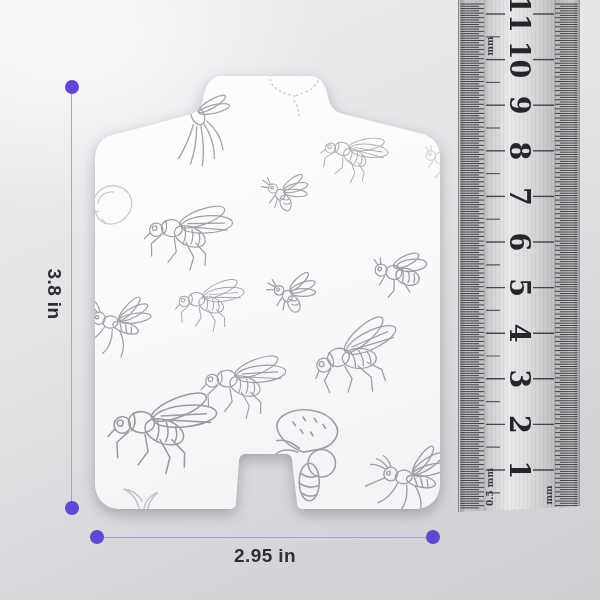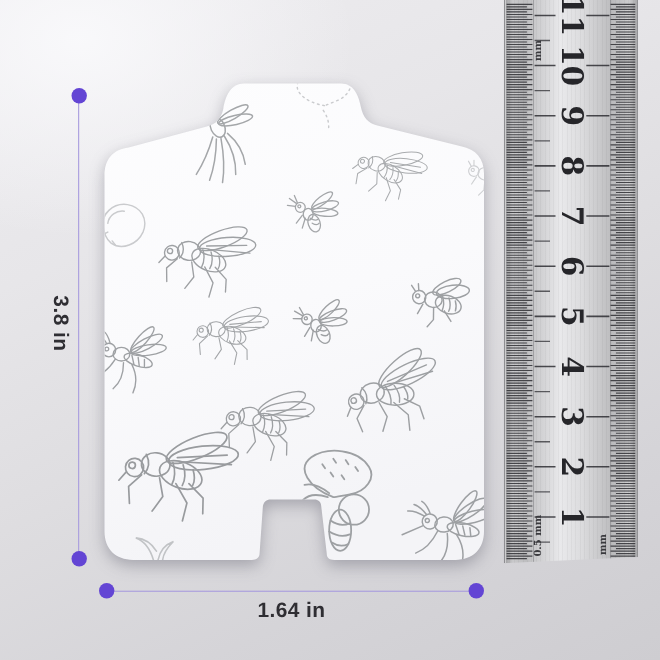--- a/index.html
+++ b/index.html
@@ -188,7 +188,7 @@
   <div class="dim-line" style="left:103px;top:536.5px;width:324px;height:1.8px;"></div>
   <div class="dim-dot" style="left:90px;top:530px;"></div>
   <div class="dim-dot" style="left:426px;top:530px;"></div>
-  <div class="dim-label" style="left:265px;top:556px;">1.64 in</div>
+  <div class="dim-label" style="left:265px;top:556px;">2.95 in</div>
 
   <div class="ruler">
     <svg id="ruler-svg" width="120" height="518" viewBox="0 0 120 518">

